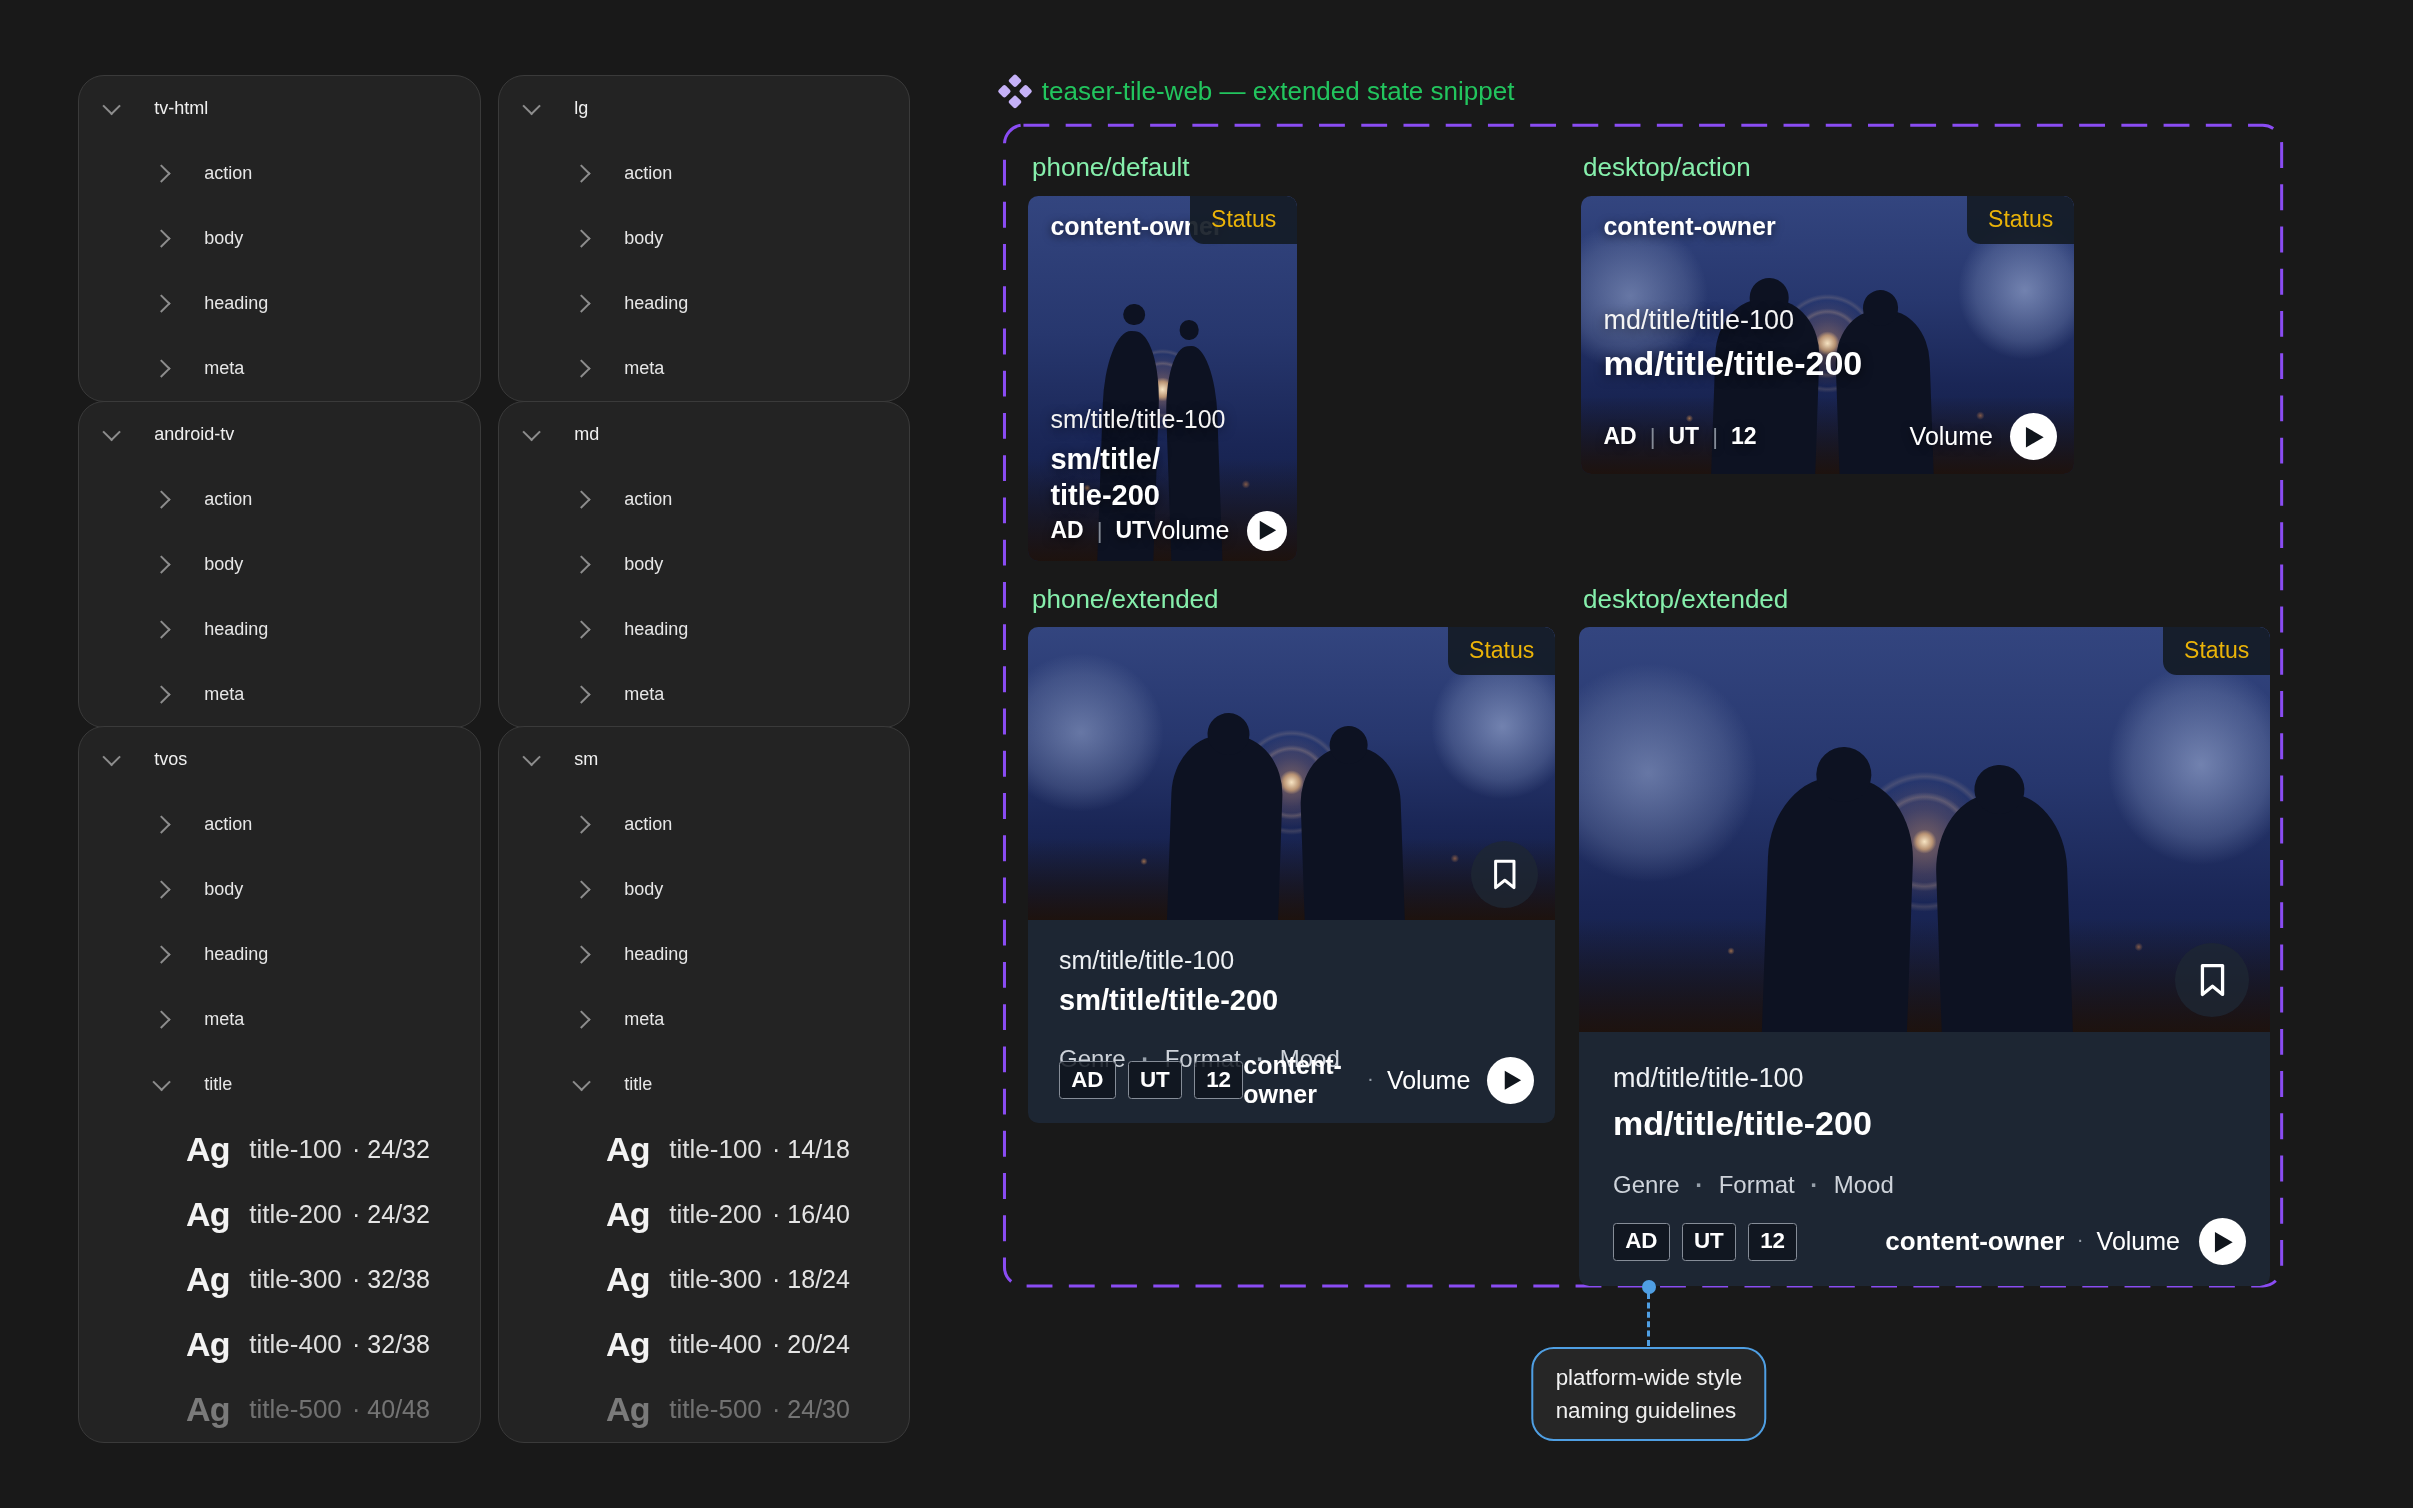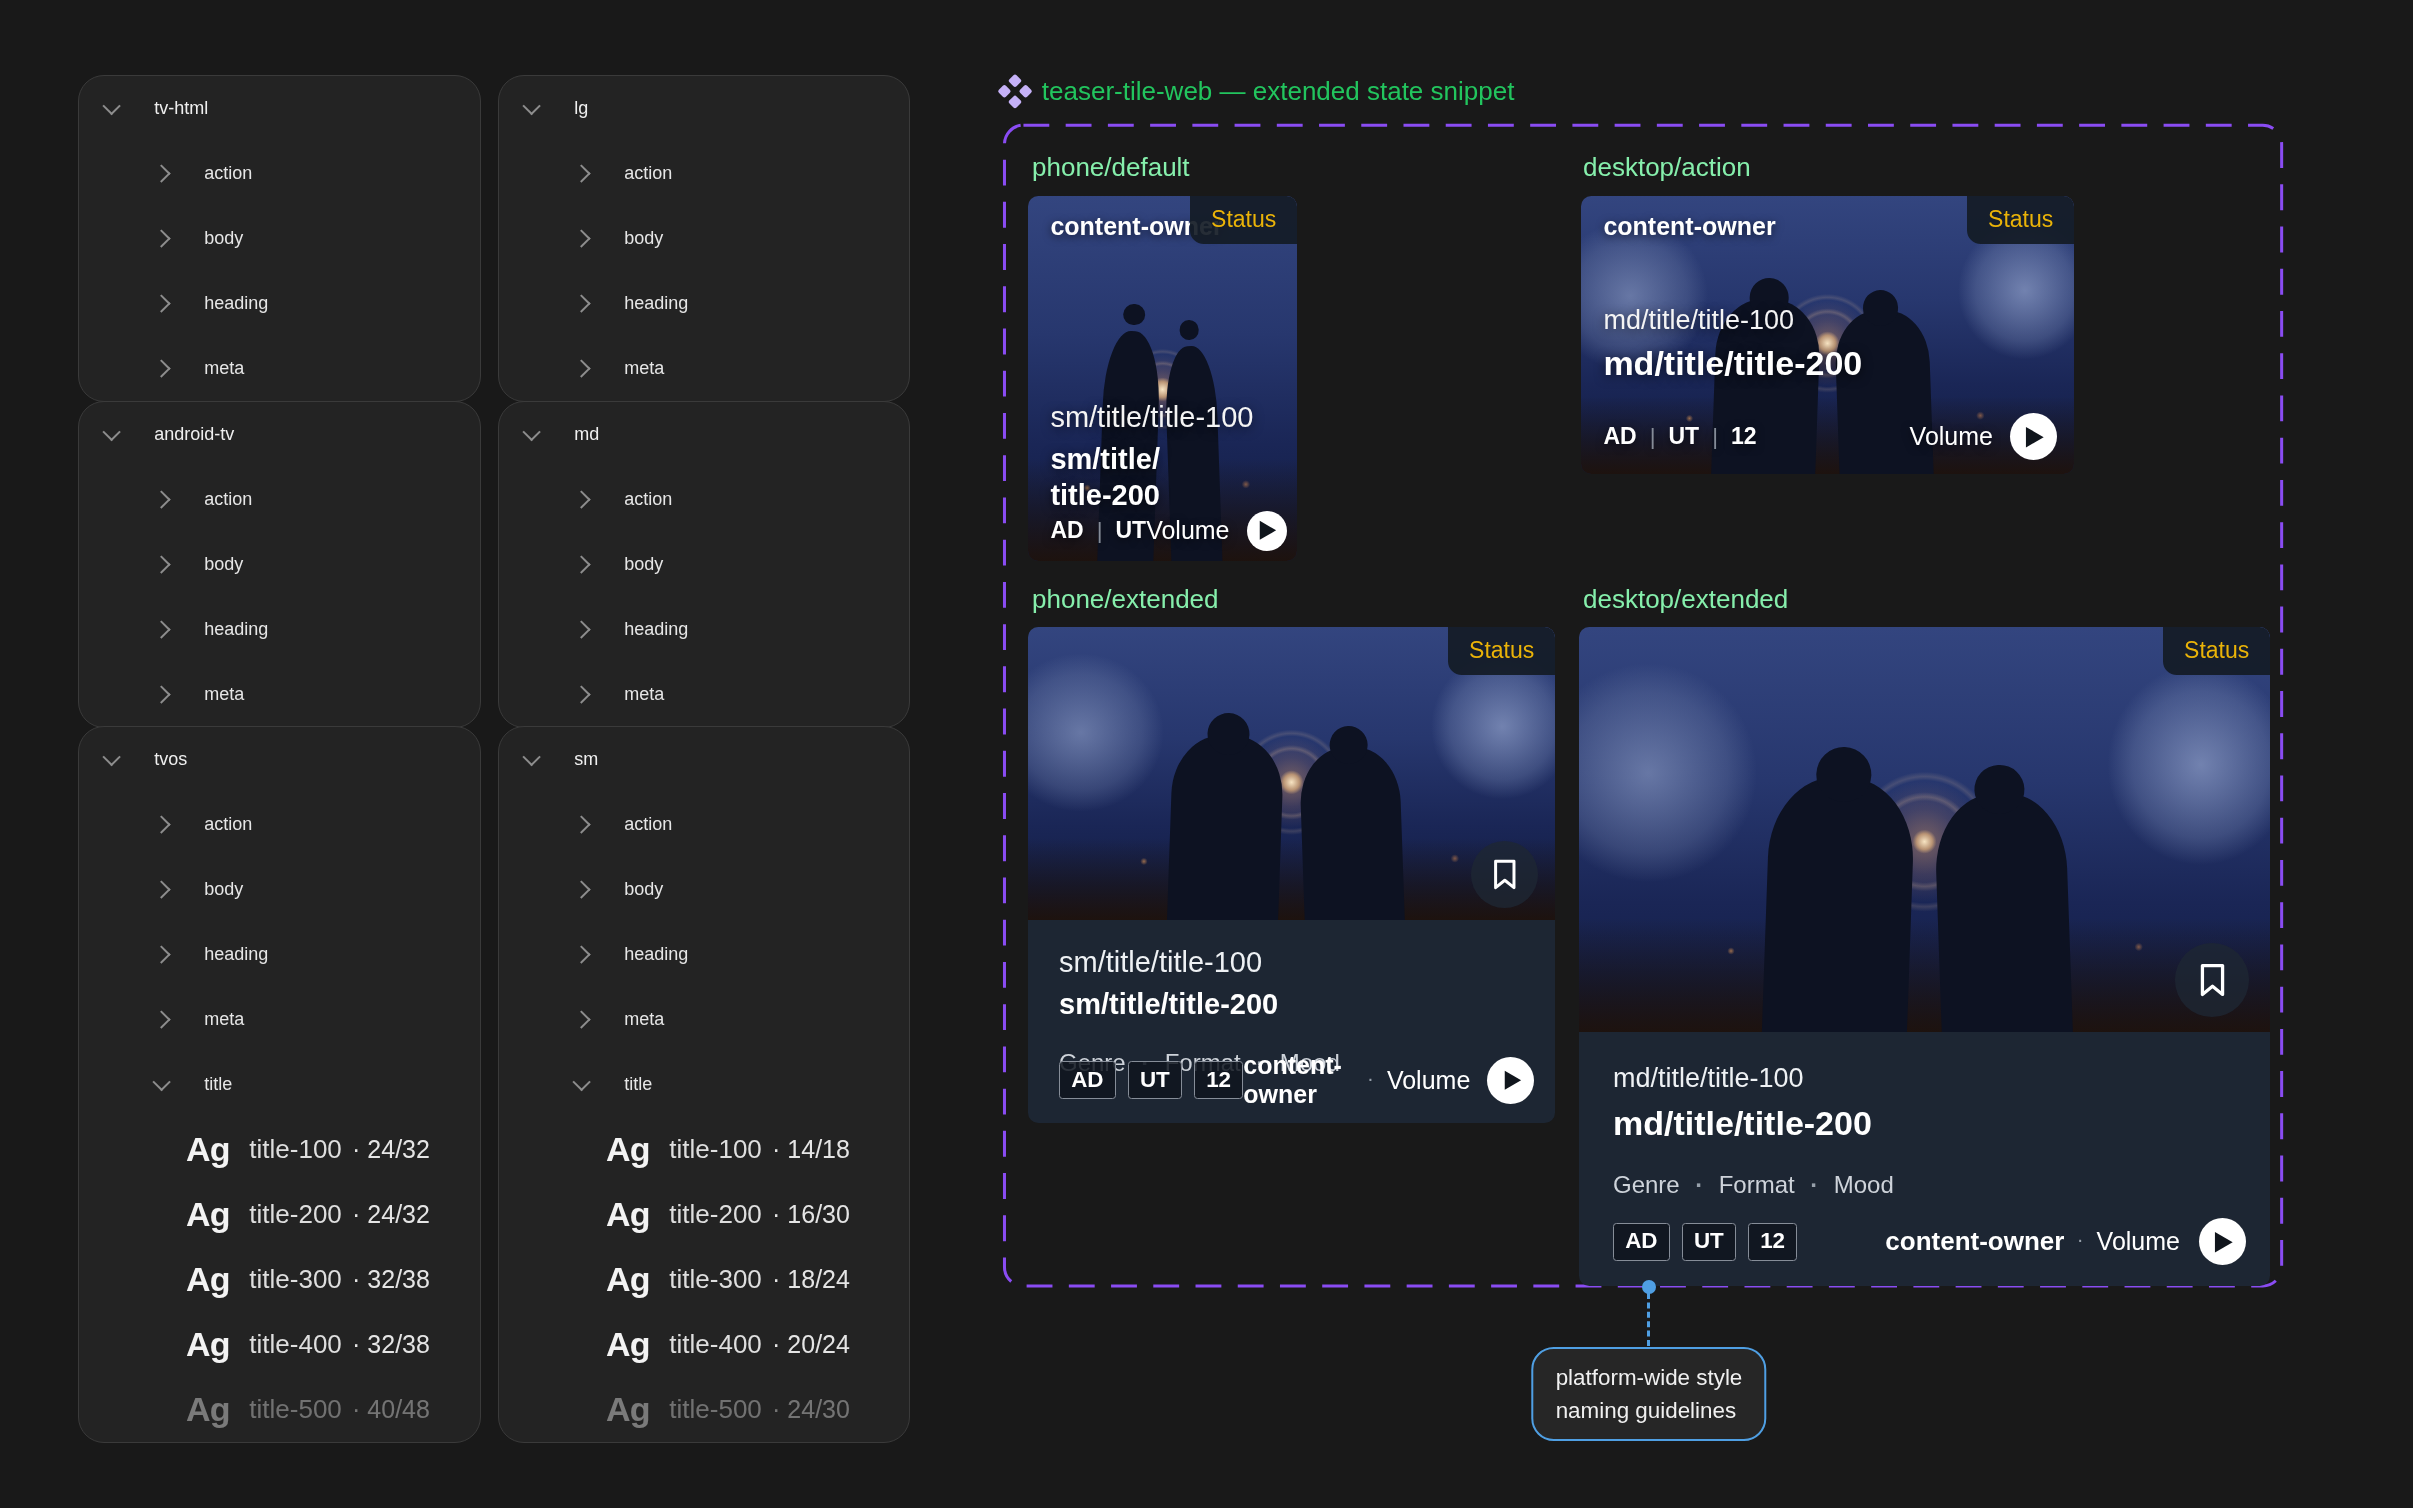--- a/index.html
+++ b/index.html
@@ -75,7 +75,7 @@
   .card.default{border-radius:10.3px;overflow:hidden;}
   .card.default .titles{position:absolute;left:22.4px;right:20.7px;z-index:3;
                         text-shadow:0 1.7px 10.3px rgba(0,0,0,.65);}
-  .t100{font-size:29px;color:#f4f4f4;}
+  .t100{font-size:25px;color:#f4f4f4;}
   .t200{font-size:29px;font-weight:700;color:#fff;line-height:36px;margin-top:6.9px;white-space:pre-line;}
   .card.default .meta-row{position:absolute;left:22.4px;right:17px;bottom:10.3px;z-index:3;
         display:flex;justify-content:space-between;align-items:center;

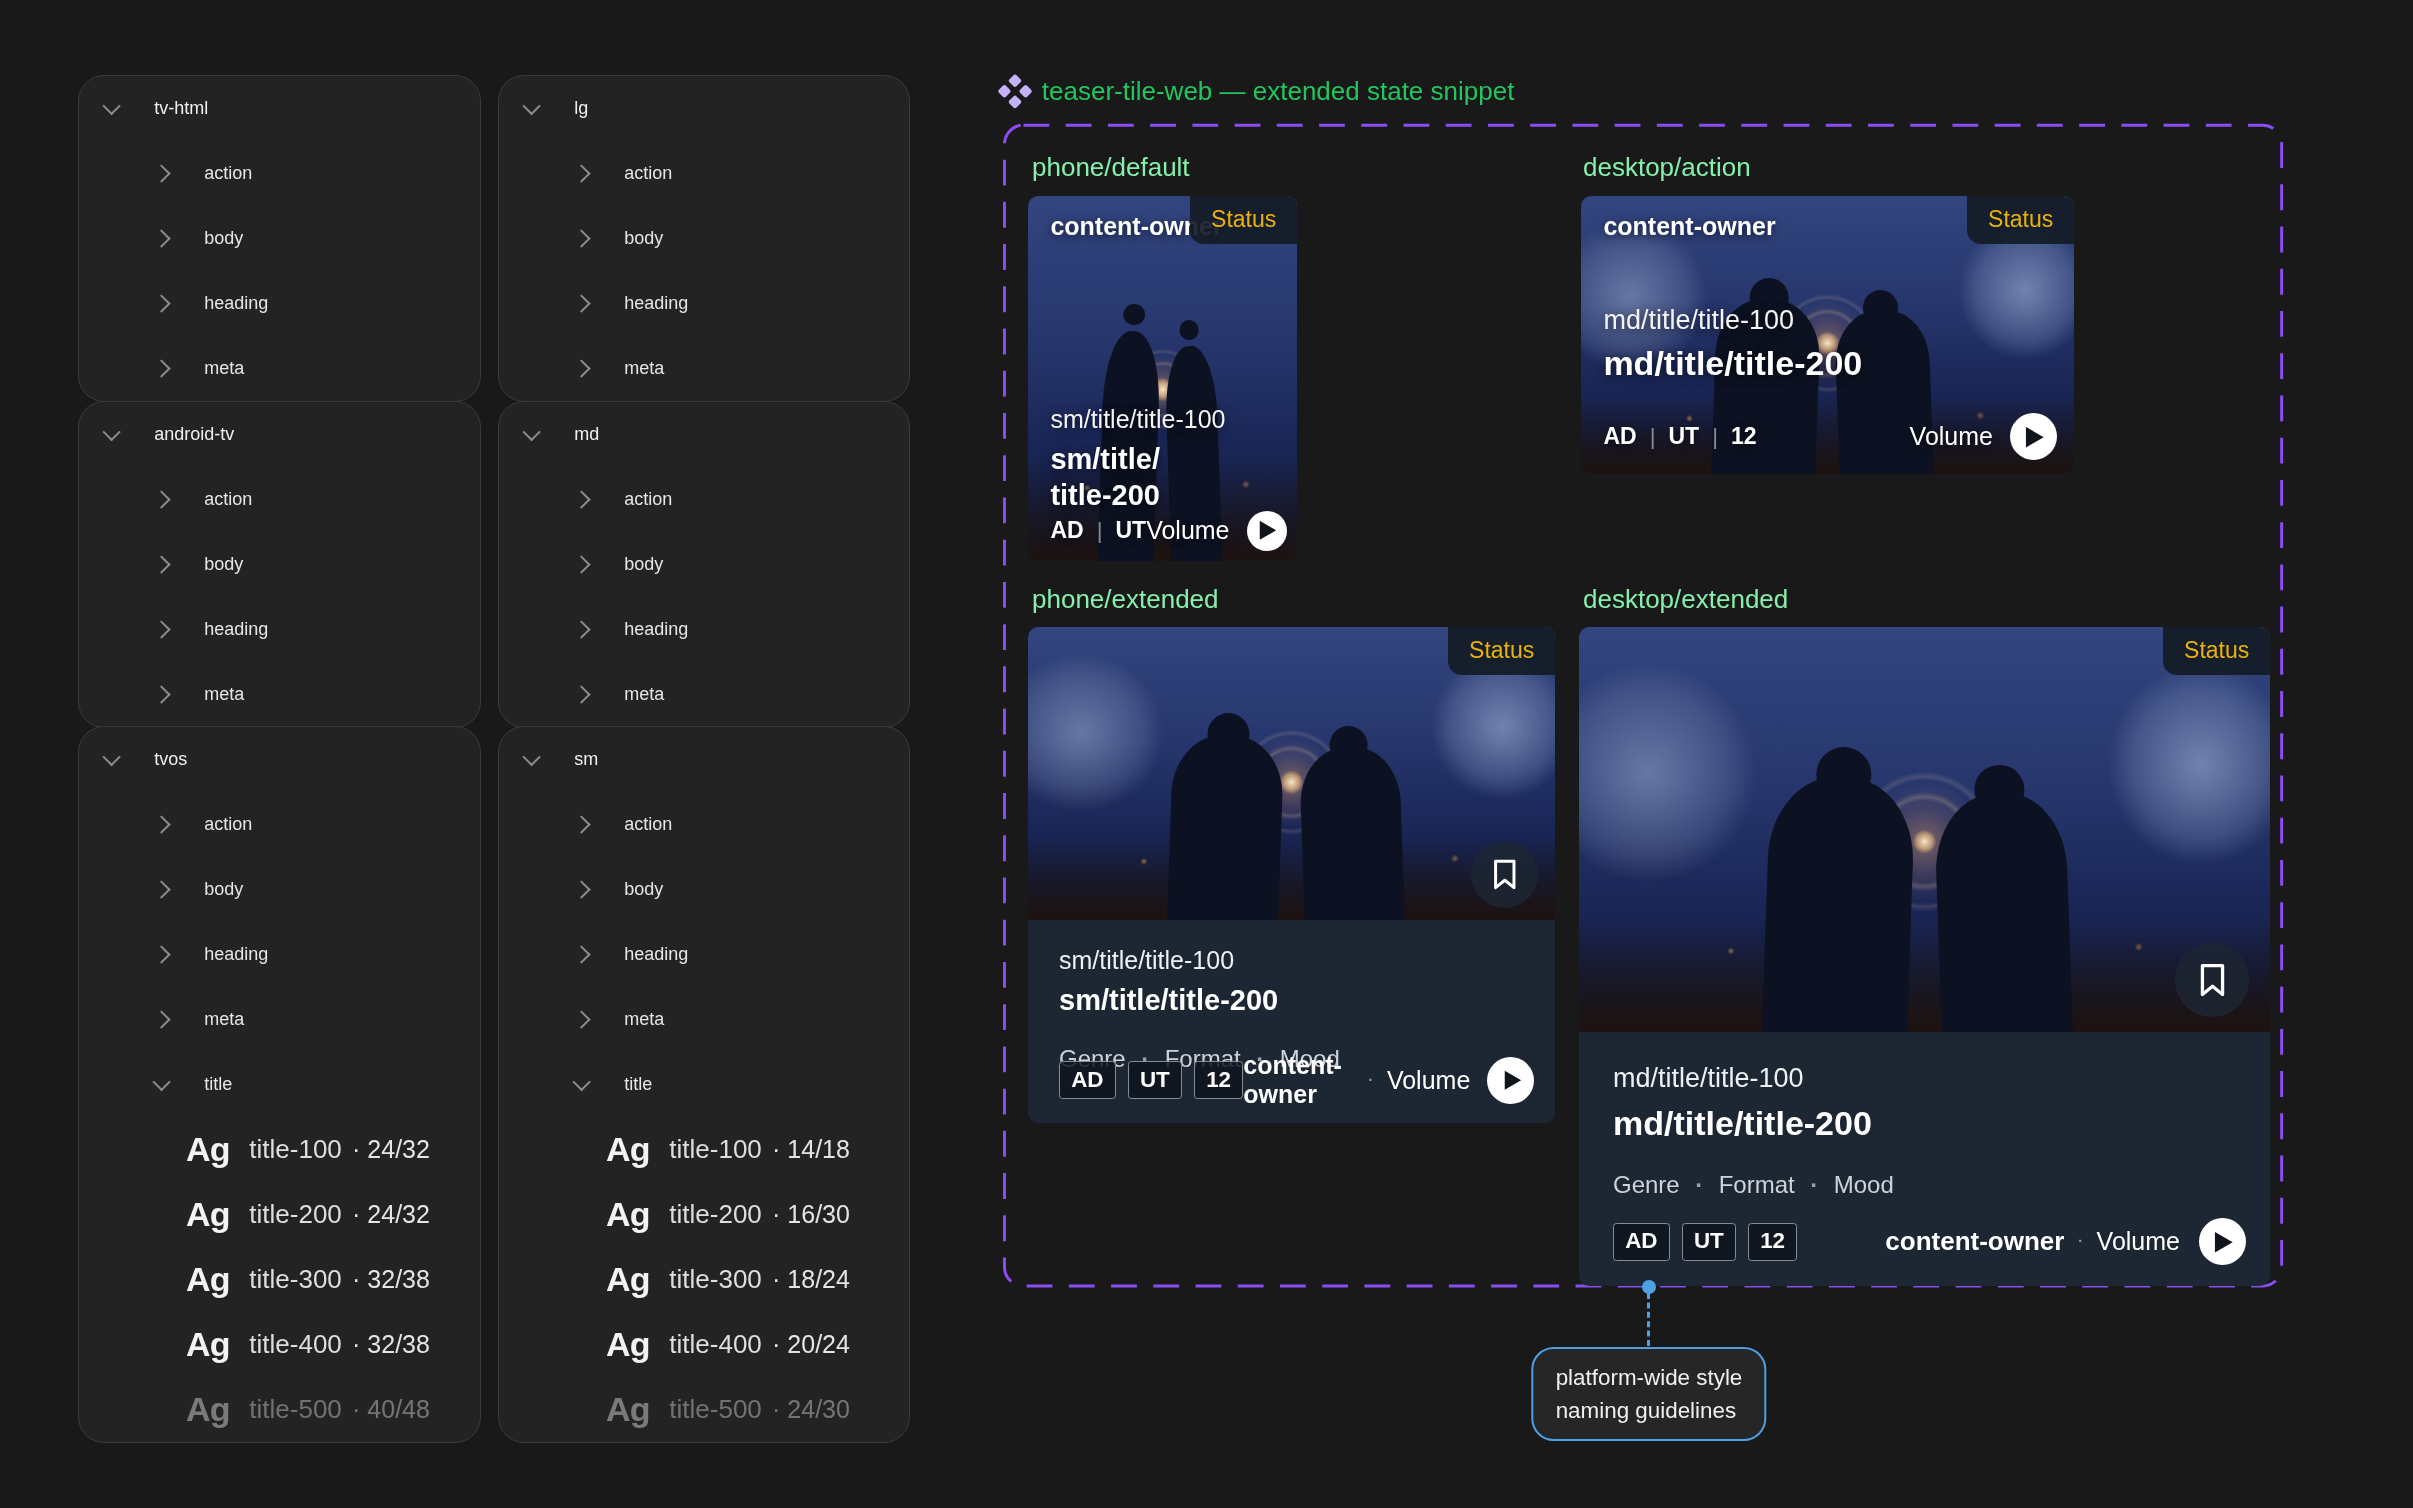--- a/index.html
+++ b/index.html
@@ -305,7 +305,7 @@
         <div class="trow token">
           <span class="ag">Ag</span>
           <span class="tname">title-200</span>
-          <span class="tval">· 16/30</span>
+          <span class="tval">· 16/40</span>
         </div>
         <div class="trow token">
           <span class="ag">Ag</span>

